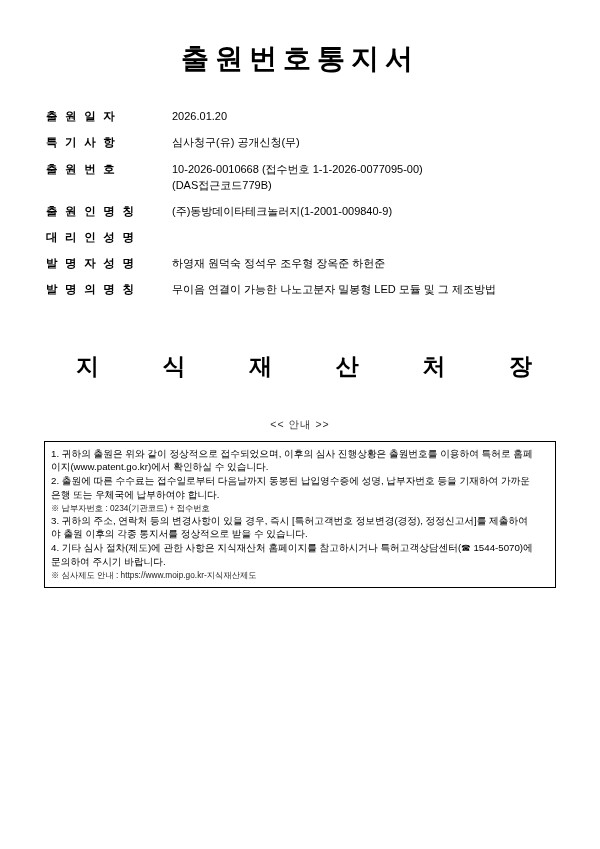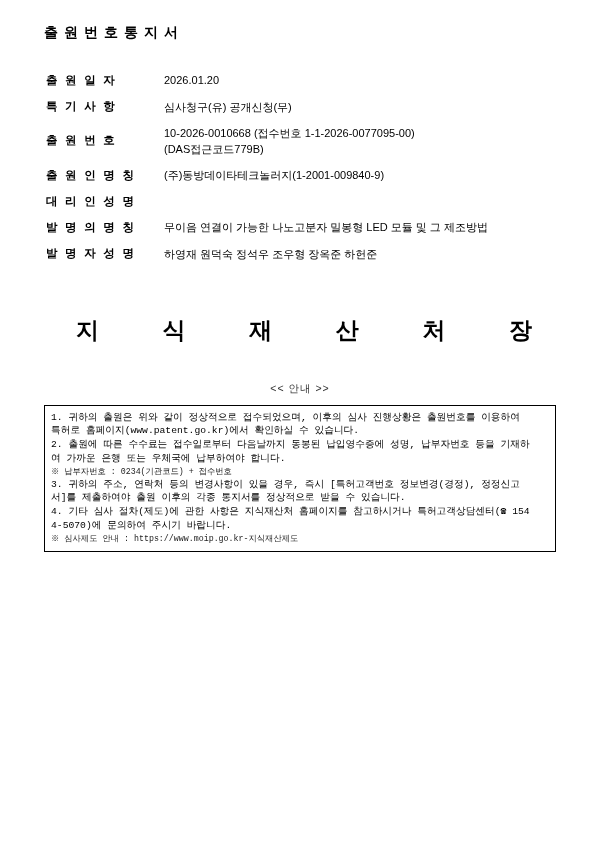--- a/index.html
+++ b/index.html
@@ -30,10 +30,11 @@
     font-weight: 600;
   }
   .doc-title {
-    font-size: 14px;
+    text-align: center;
+    font-size: 28px;
     font-weight: bold;
     letter-spacing: 6px;
-    margin-top: 24px;
+    margin-top: 40px;
   }
   .fields {
     margin-top: 30px;

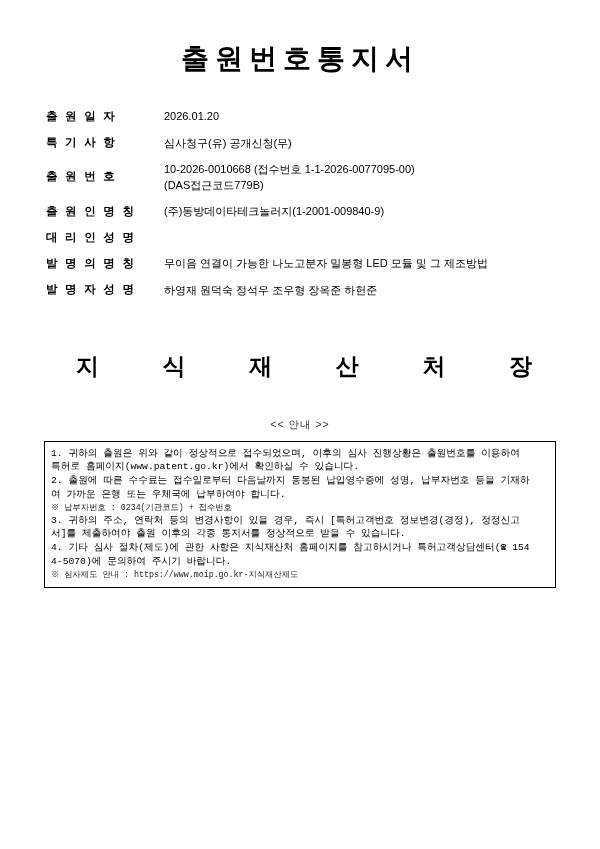--- a/index.html
+++ b/index.html
@@ -42,8 +42,9 @@
   }
   .field-row {
     display: flex;
-    align-items: center;
+    align-items: flex-start;
     margin-bottom: 9px;
+    gap: 8px;
   }
   .field-label {
     width: 104px;

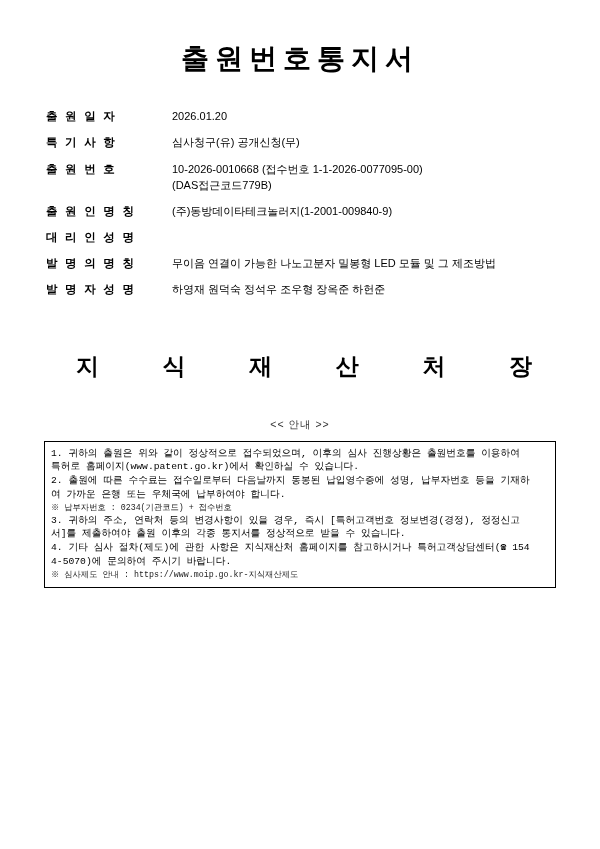--- a/index.html
+++ b/index.html
@@ -144,16 +144,16 @@
     </div>
 
     <div class="field-row">
-      <div class="field-label">발 명 의 명 칭</div>
+      <div class="field-label">발 명 자 성 명</div>
       <div class="field-value">
-        <span>무이음 연결이 가능한 나노고분자 밀봉형 LED 모듈 및 그 제조방법</span>
+        <span>하영재 원덕숙 정석우 조우형 장옥준 하헌준</span>
       </div>
     </div>
 
     <div class="field-row">
-      <div class="field-label">발 명 자 성 명</div>
+      <div class="field-label">발 명 의 명 칭</div>
       <div class="field-value">
-        <span>하영재 원덕숙 정석우 조우형 장옥준 하헌준</span>
+        <span>무이음 연결이 가능한 나노고분자 밀봉형 LED 모듈 및 그 제조방법</span>
       </div>
     </div>
 

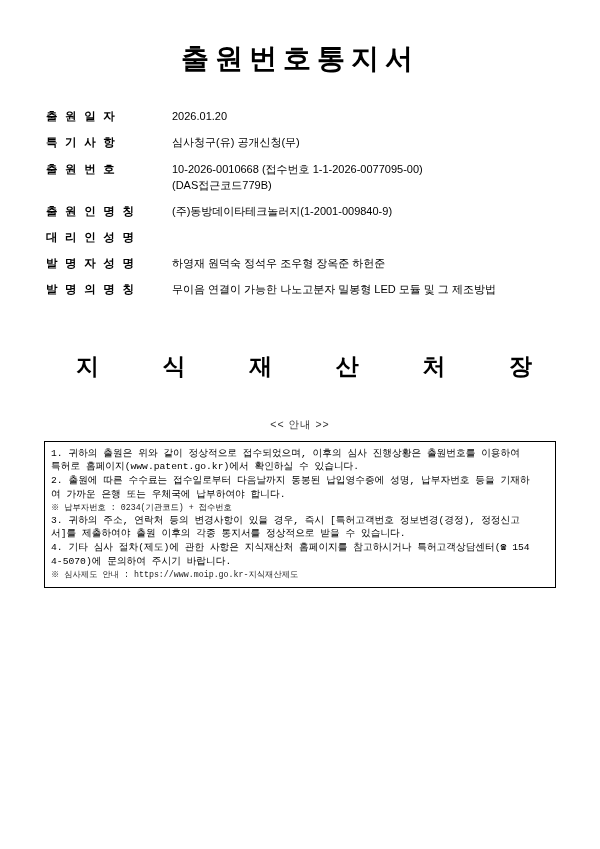--- a/index.html
+++ b/index.html
@@ -87,7 +87,6 @@
     border: 1px solid #000;
     padding: 5px 22px 6px 6px;
     box-sizing: border-box;
-    font-family: Liberation Mono, monospace;
   }
   .notice-line {
     font-size: 9.7px;

